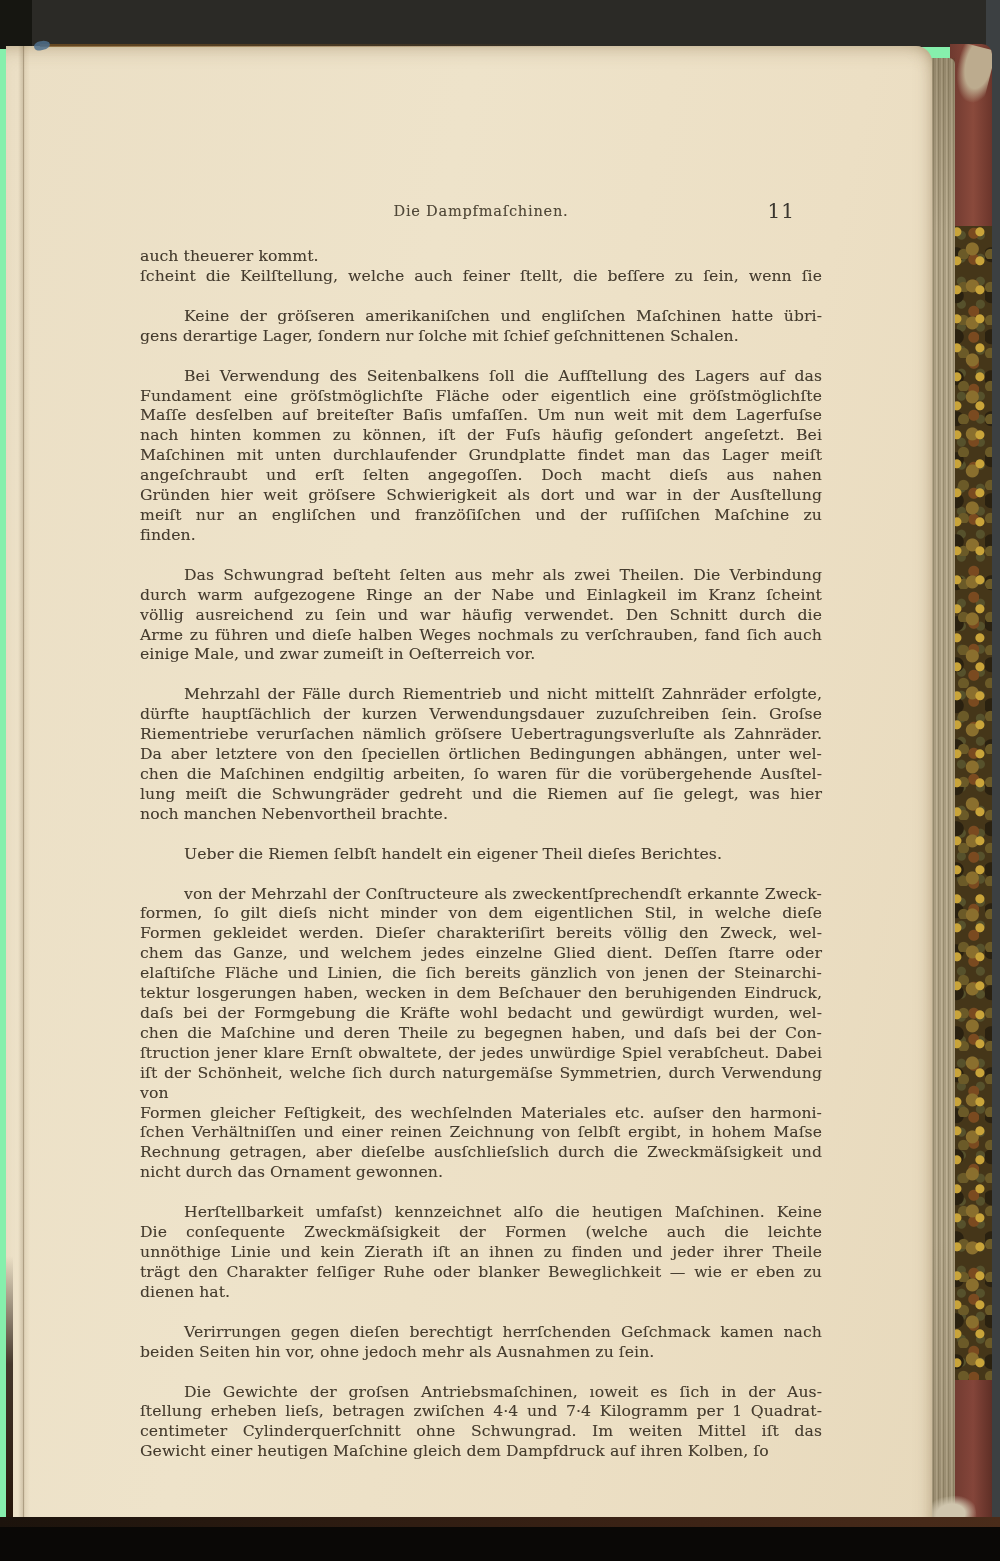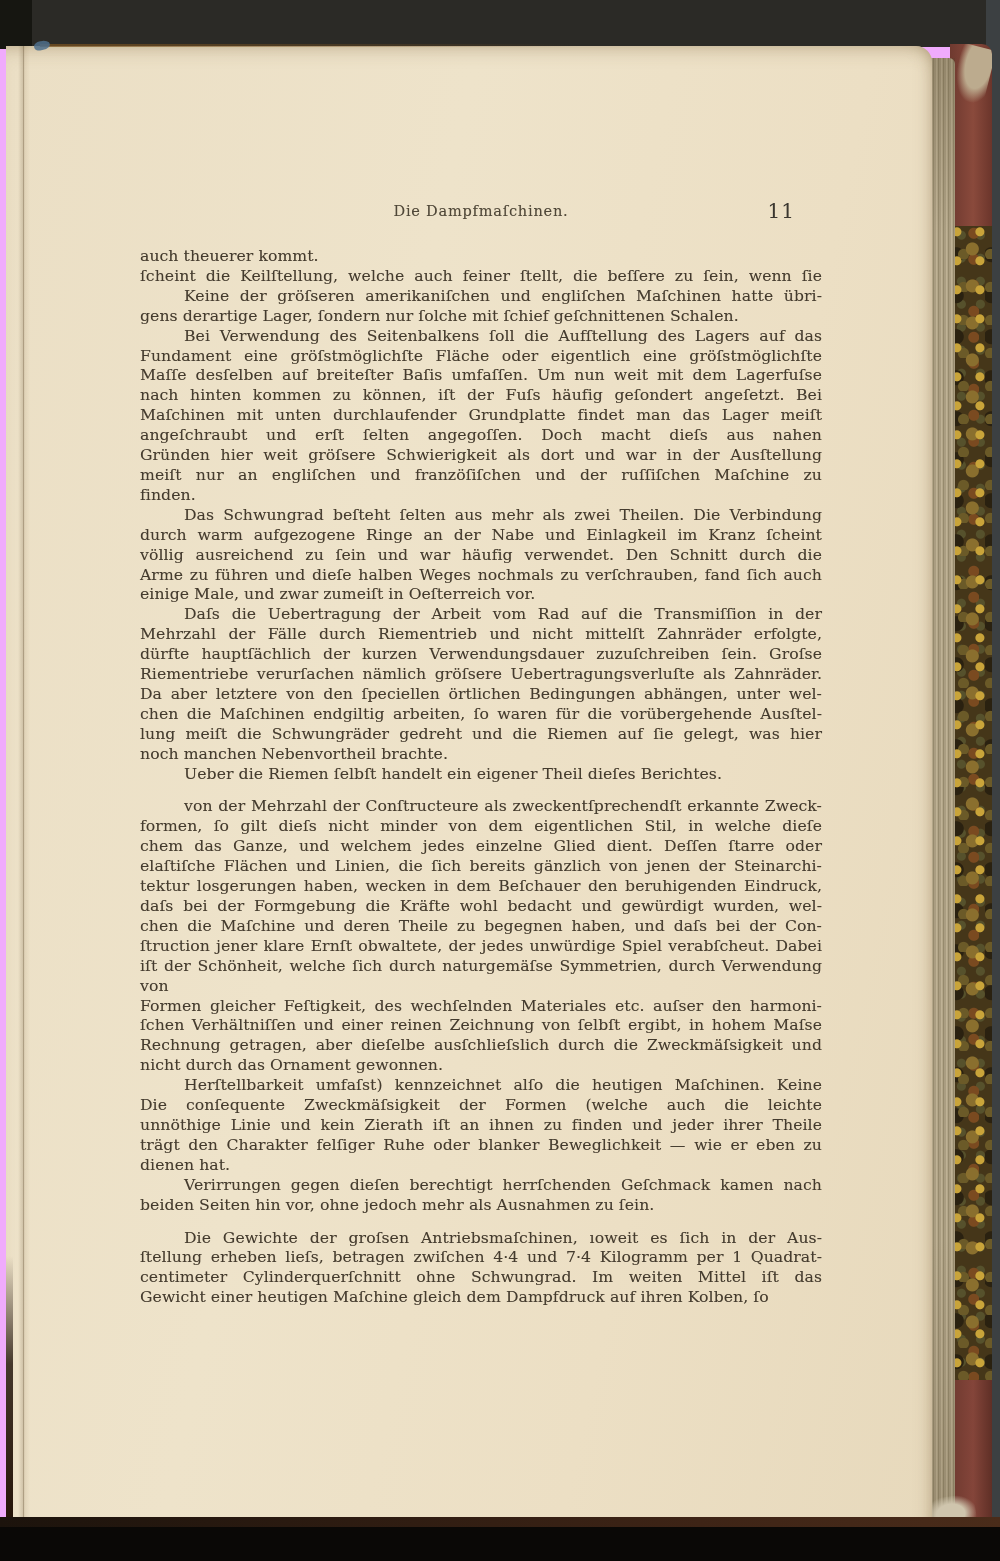--- a/index.html
+++ b/index.html
@@ -6,7 +6,7 @@
   .scene{
     position:relative;
     width:1000px;height:1561px;
-    background:#f0abfc;
+    background:#86efac;
     overflow:hidden;
     font-family:"DejaVu Serif","Liberation Serif",serif;
   }

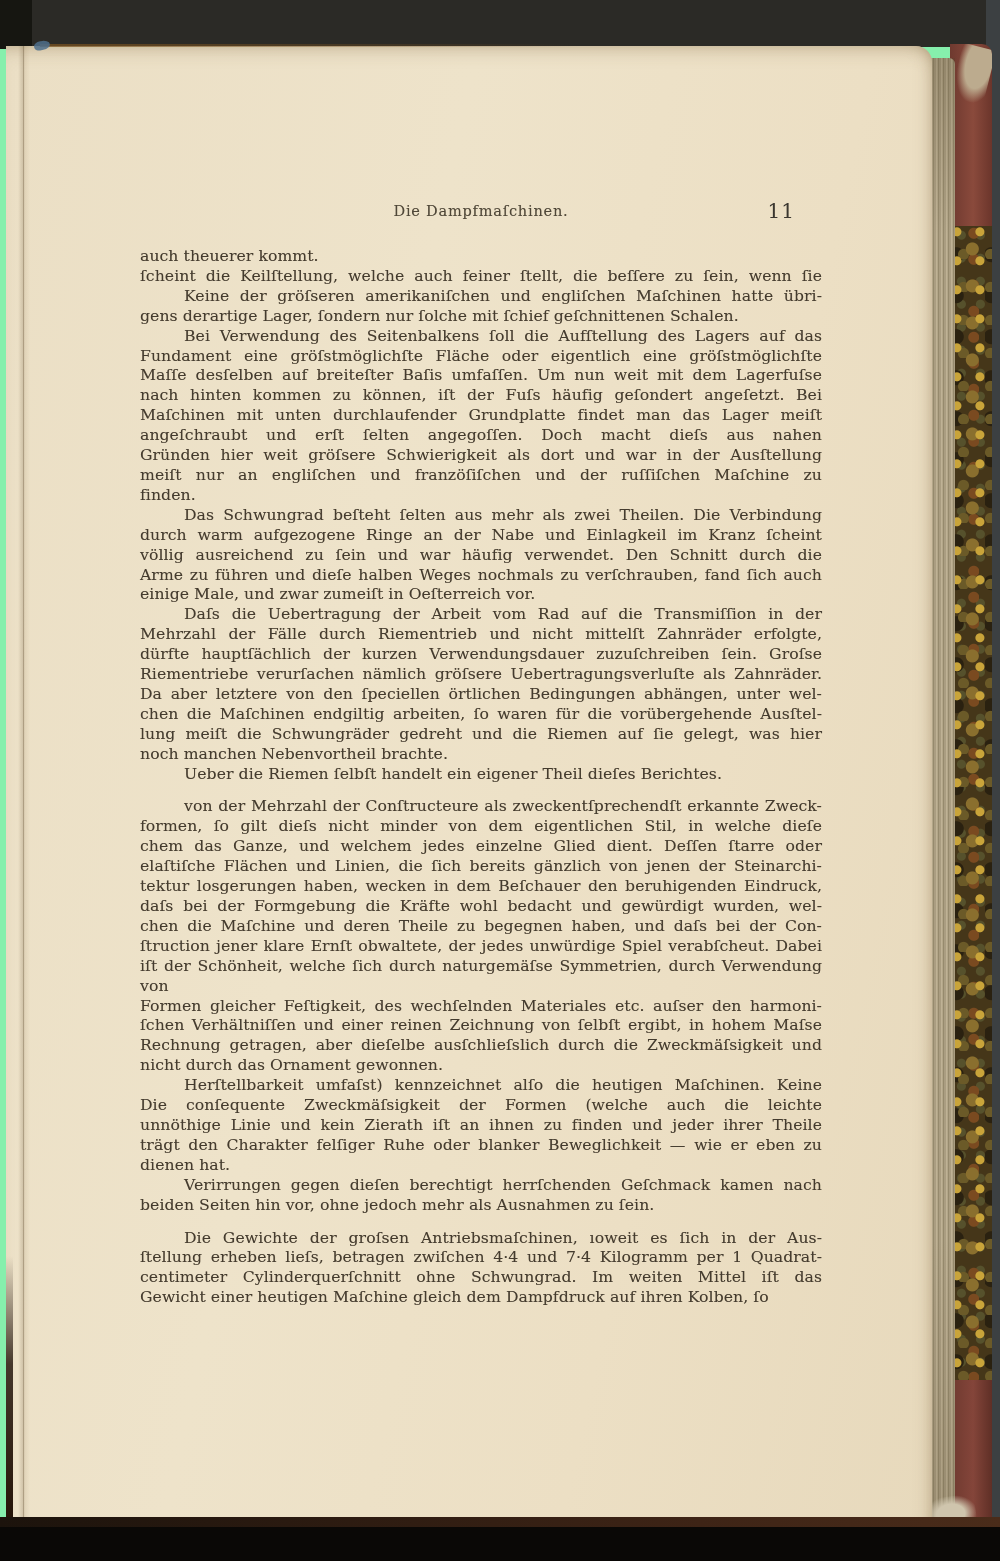--- a/index.html
+++ b/index.html
@@ -88,7 +88,7 @@
     white-space:normal;
   }
   .line.last{text-align-last:left;}
-  .para.indent .line:first-child{text-indent:44px;}
+  .para.indent .line:first-child{text-indent:44px;margin-top:20px;}
 </style>
 </head>
 <body>

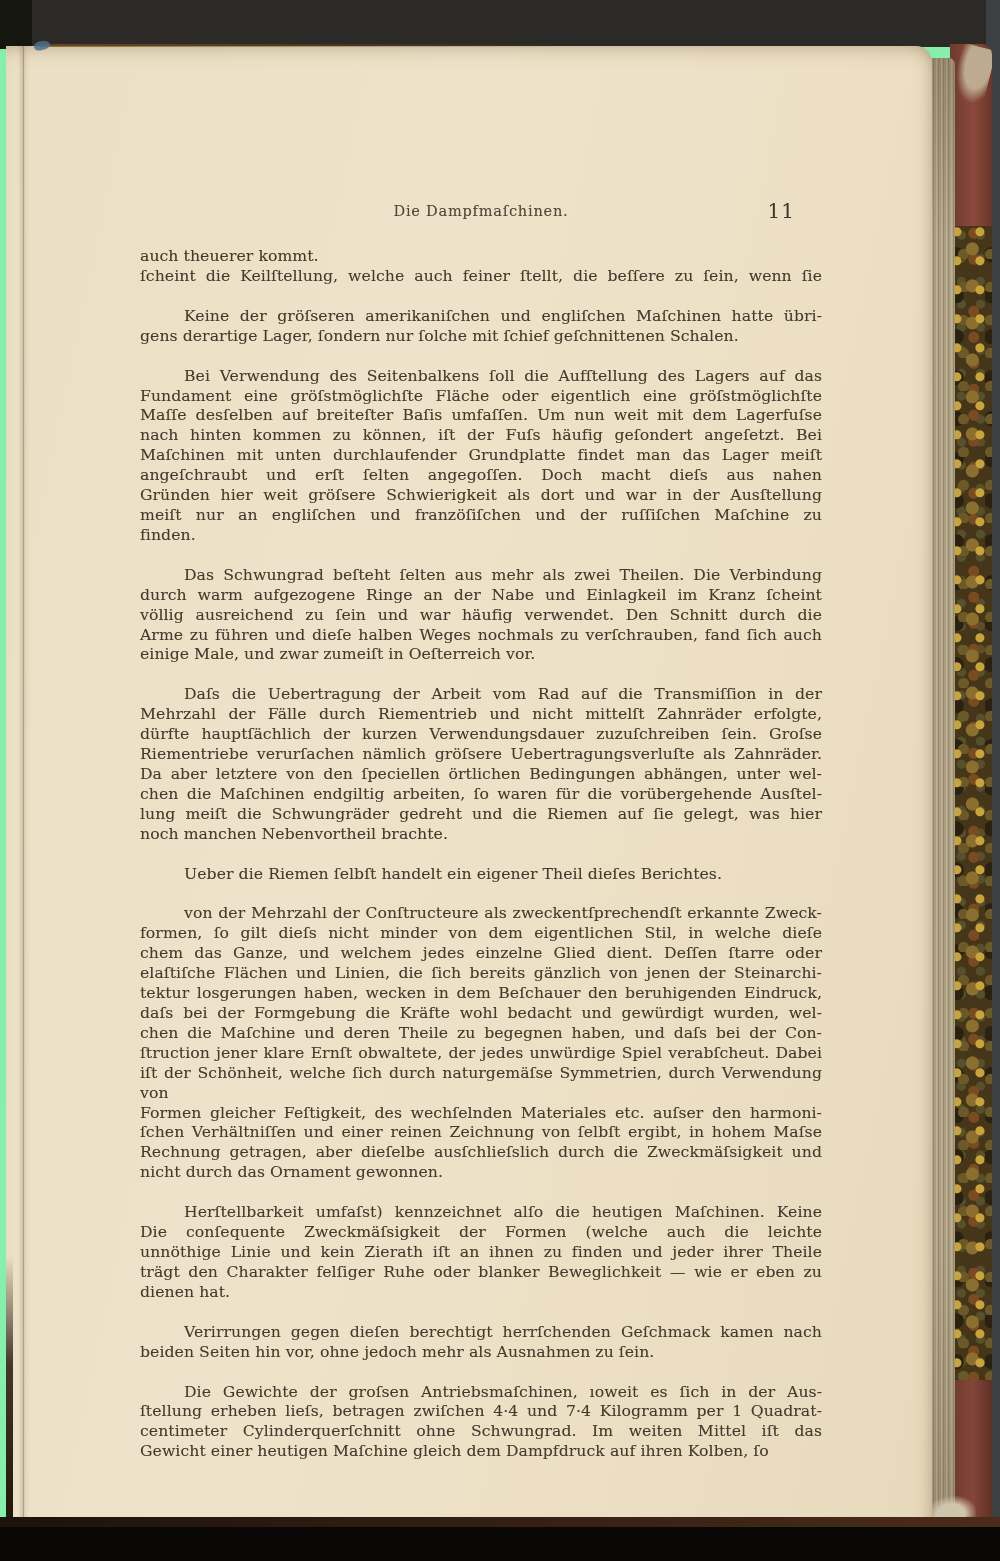--- a/index.html
+++ b/index.html
@@ -150,7 +150,6 @@
         <div class="line last">einige Male, und zwar zumeiſt in Oeſterreich vor.</div>
       </div>
       <div class="para indent">
-        <div class="line">Daſs die Uebertragung der Arbeit vom Rad auf die Transmiſſion in der</div>
         <div class="line">Mehrzahl der Fälle durch Riementrieb und nicht mittelſt Zahnräder erfolgte,</div>
         <div class="line">dürfte hauptſächlich der kurzen Verwendungsdauer zuzuſchreiben ſein. Groſse</div>
         <div class="line">Riementriebe verurſachen nämlich gröſsere Uebertragungsverluſte als Zahnräder.</div>

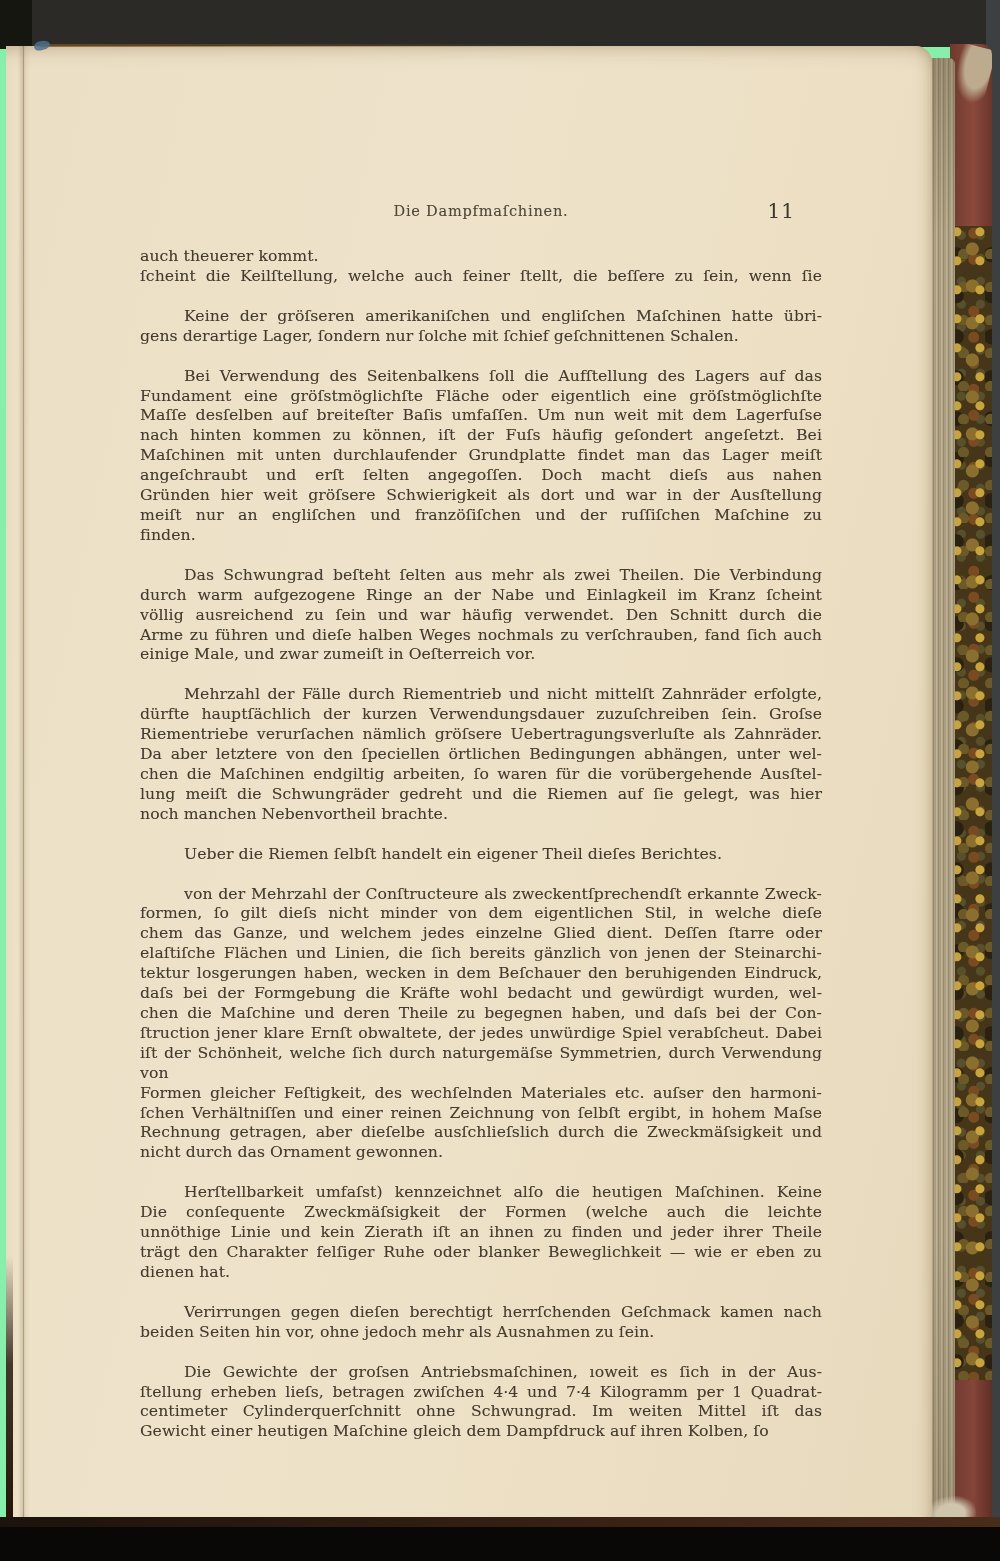--- a/index.html
+++ b/index.html
@@ -164,6 +164,7 @@
       <div class="para indent space-before">
         <div class="line">von der Mehrzahl der Conſtructeure als zweckentſprechendſt erkannte Zweck-</div>
         <div class="line">formen, ſo gilt dieſs nicht minder von dem eigentlichen Stil, in welche dieſe</div>
+        <div class="line">Formen gekleidet werden. Dieſer charakteriſirt bereits völlig den Zweck, wel-</div>
         <div class="line">chem das Ganze, und welchem jedes einzelne Glied dient. Deſſen ſtarre oder</div>
         <div class="line">elaſtiſche Flächen und Linien, die ſich bereits gänzlich von jenen der Steinarchi-</div>
         <div class="line">tektur losgerungen haben, wecken in dem Beſchauer den beruhigenden Eindruck,</div>

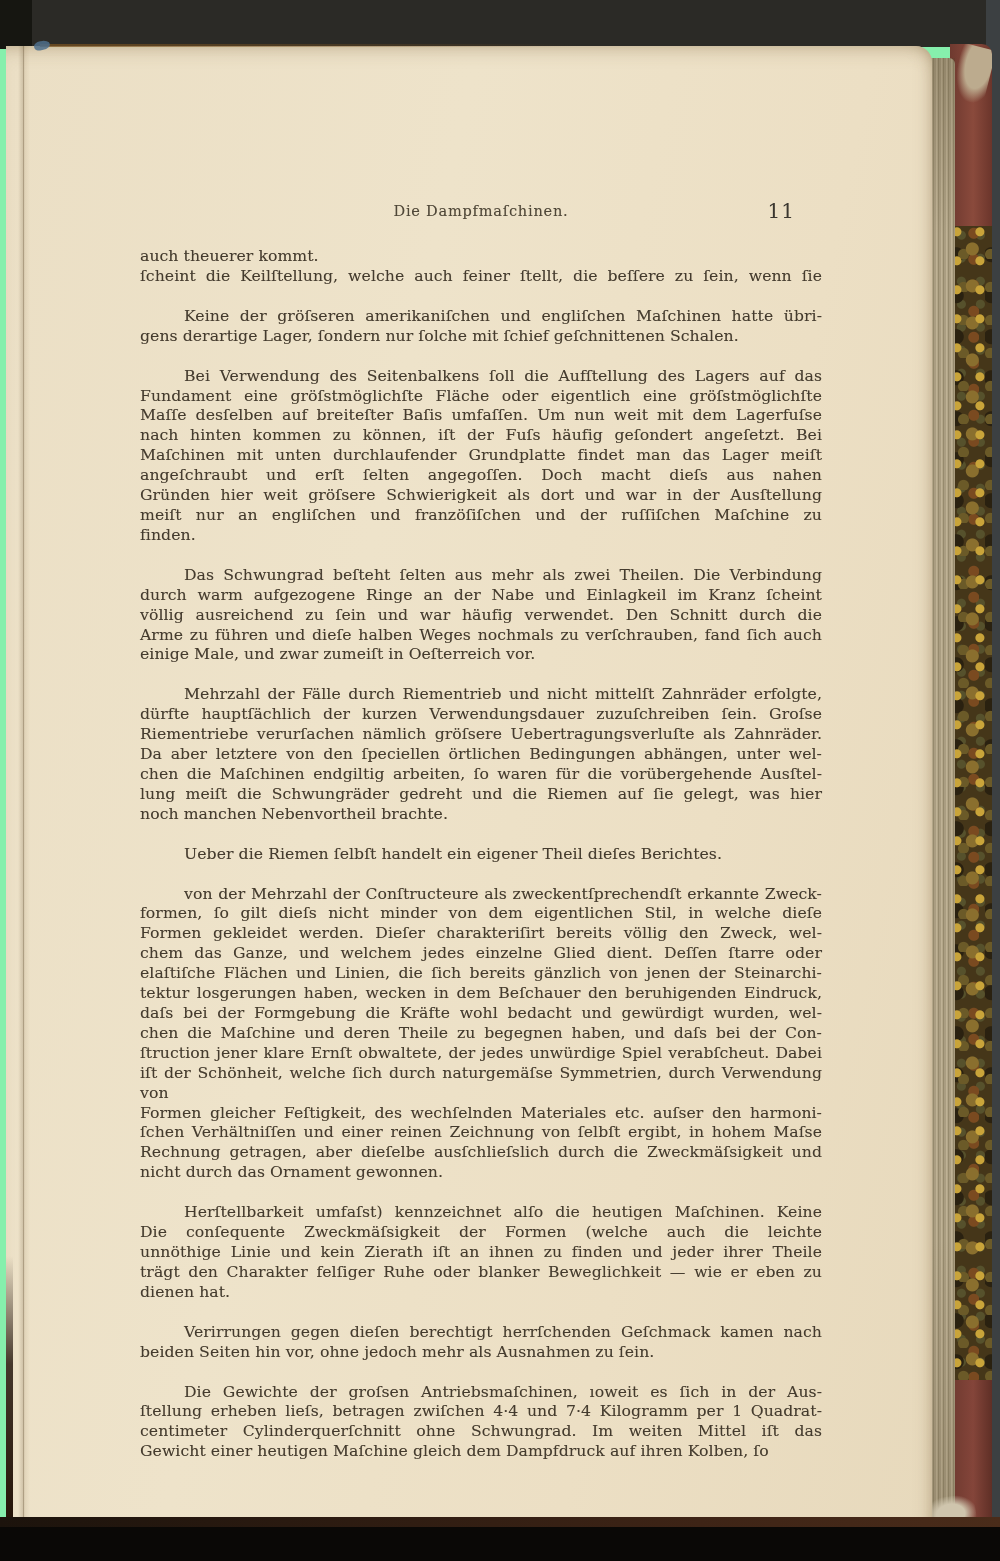--- a/index.html
+++ b/index.html
@@ -166,7 +166,7 @@
         <div class="line">formen, ſo gilt dieſs nicht minder von dem eigentlichen Stil, in welche dieſe</div>
         <div class="line">Formen gekleidet werden. Dieſer charakteriſirt bereits völlig den Zweck, wel-</div>
         <div class="line">chem das Ganze, und welchem jedes einzelne Glied dient. Deſſen ſtarre oder</div>
-        <div class="line">elaſtiſche Flächen und Linien, die ſich bereits gänzlich von jenen der Steinarchi-</div>
+        <div class="line">elaſtiſche Fläche und Linien, die ſich bereits gänzlich von jenen der Steinarchi-</div>
         <div class="line">tektur losgerungen haben, wecken in dem Beſchauer den beruhigenden Eindruck,</div>
         <div class="line">daſs bei der Formgebung die Kräfte wohl bedacht und gewürdigt wurden, wel-</div>
         <div class="line">chen die Maſchine und deren Theile zu begegnen haben, und daſs bei der Con-</div>

